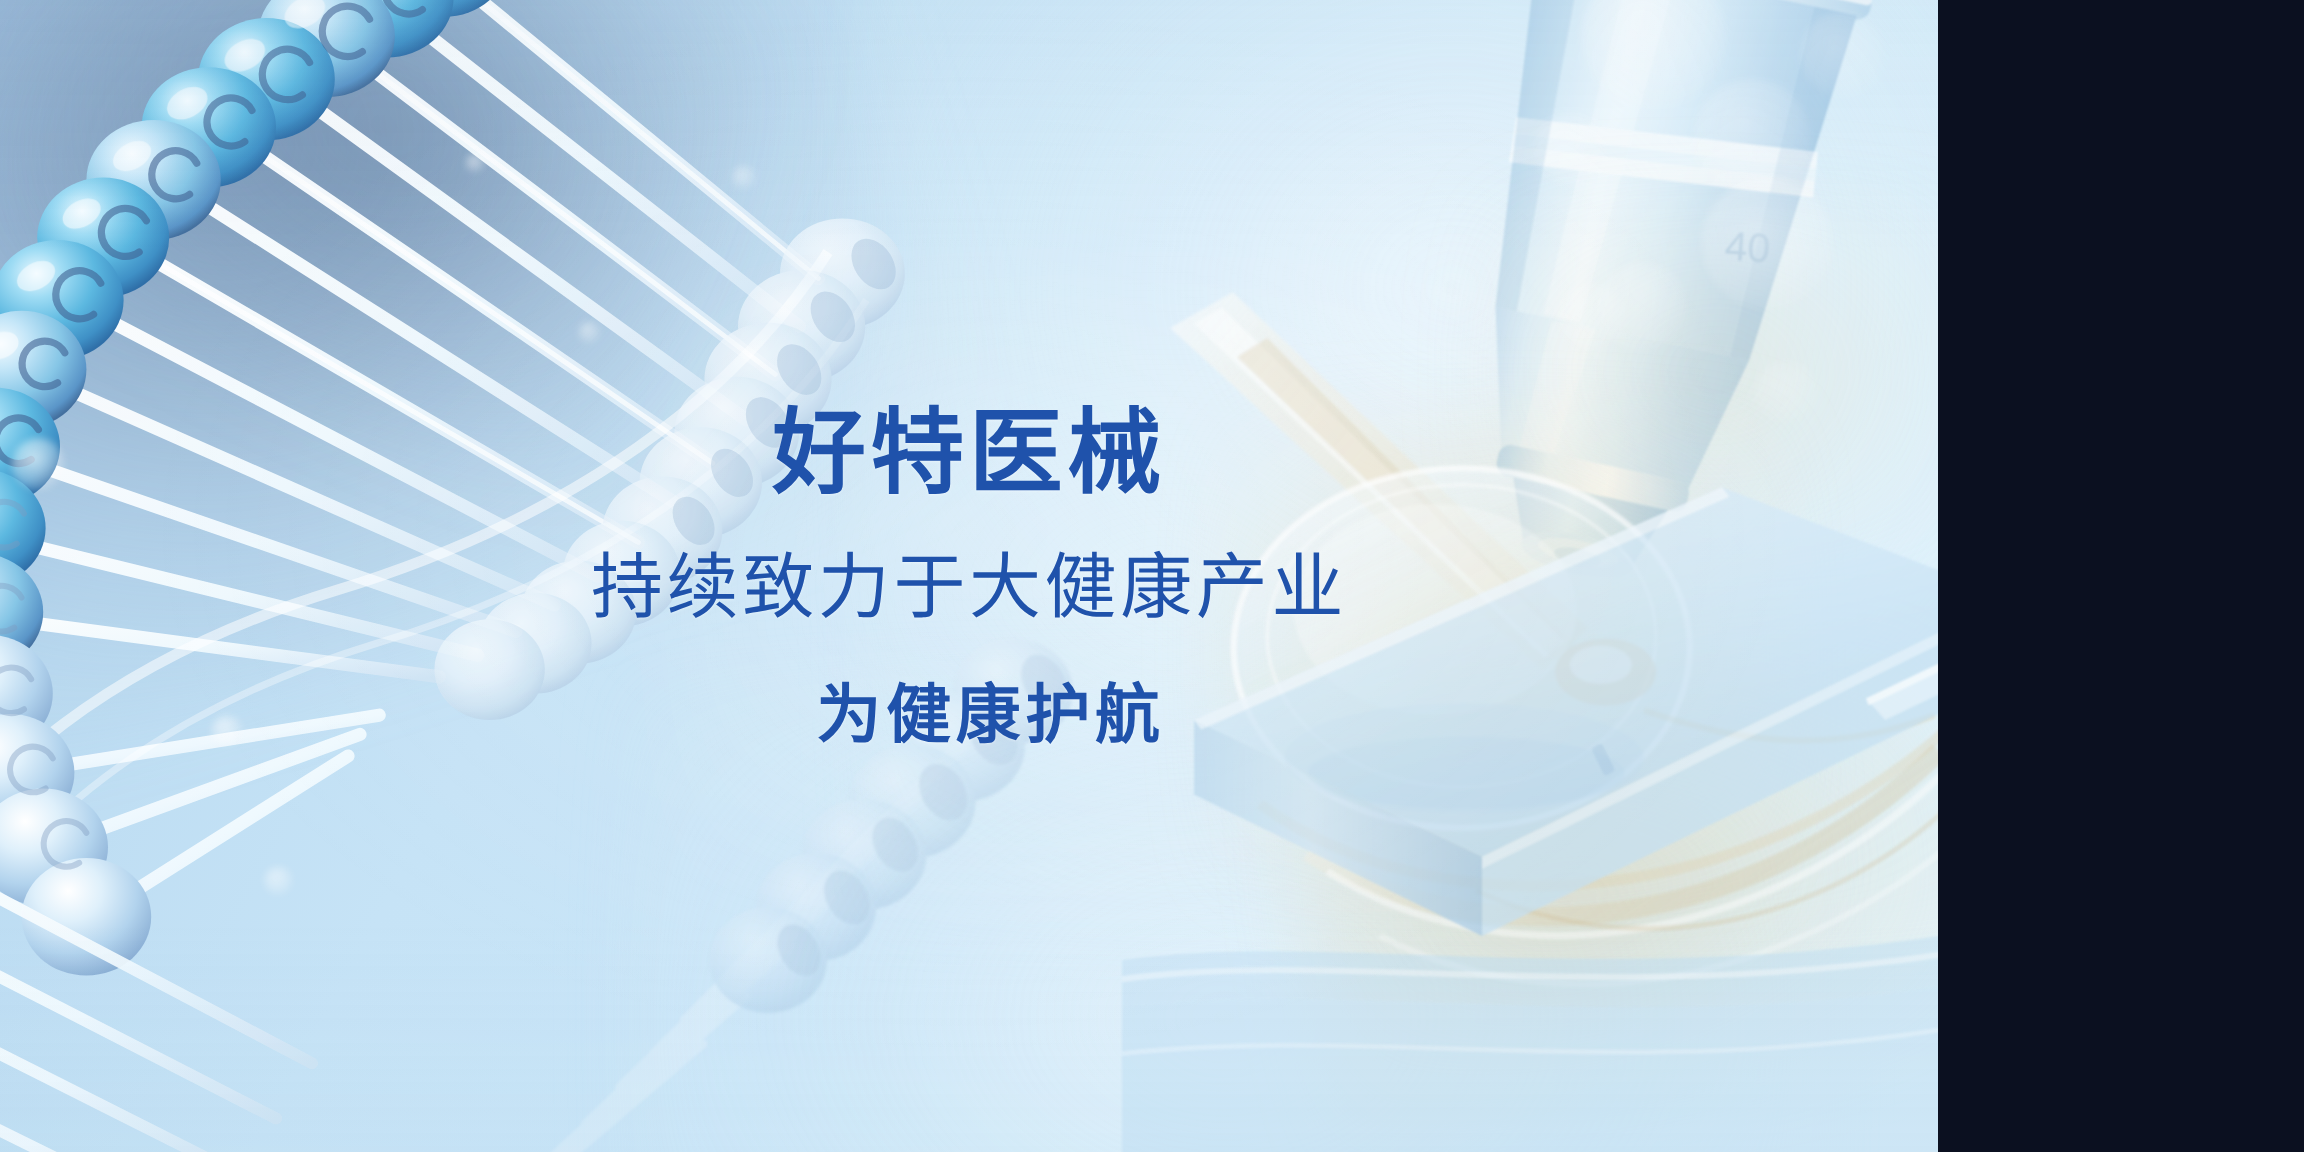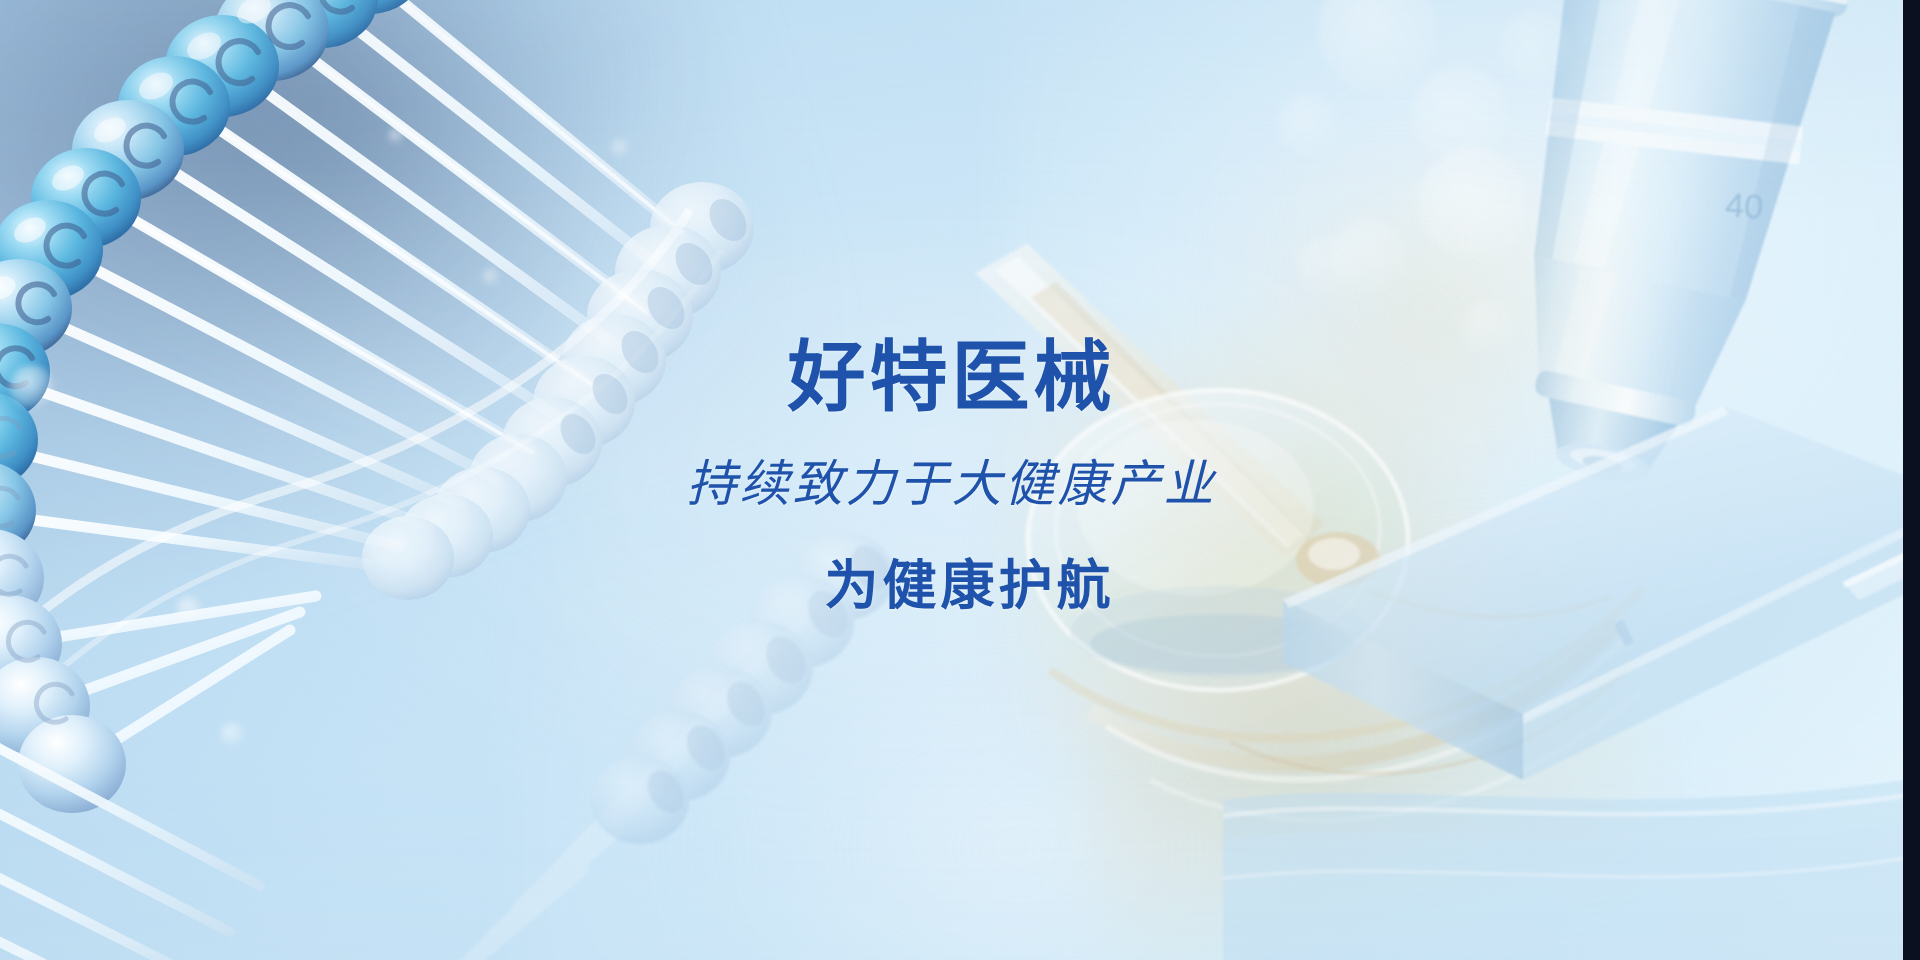--- a/index.html
+++ b/index.html
@@ -12,7 +12,7 @@
 
   .banner {
     position: relative;
-    width: 1903px;
+    width: 1615px;
     height: 960px;
     overflow: hidden;
     font-family: "Liberation Sans", "DejaVu Sans", sans-serif;

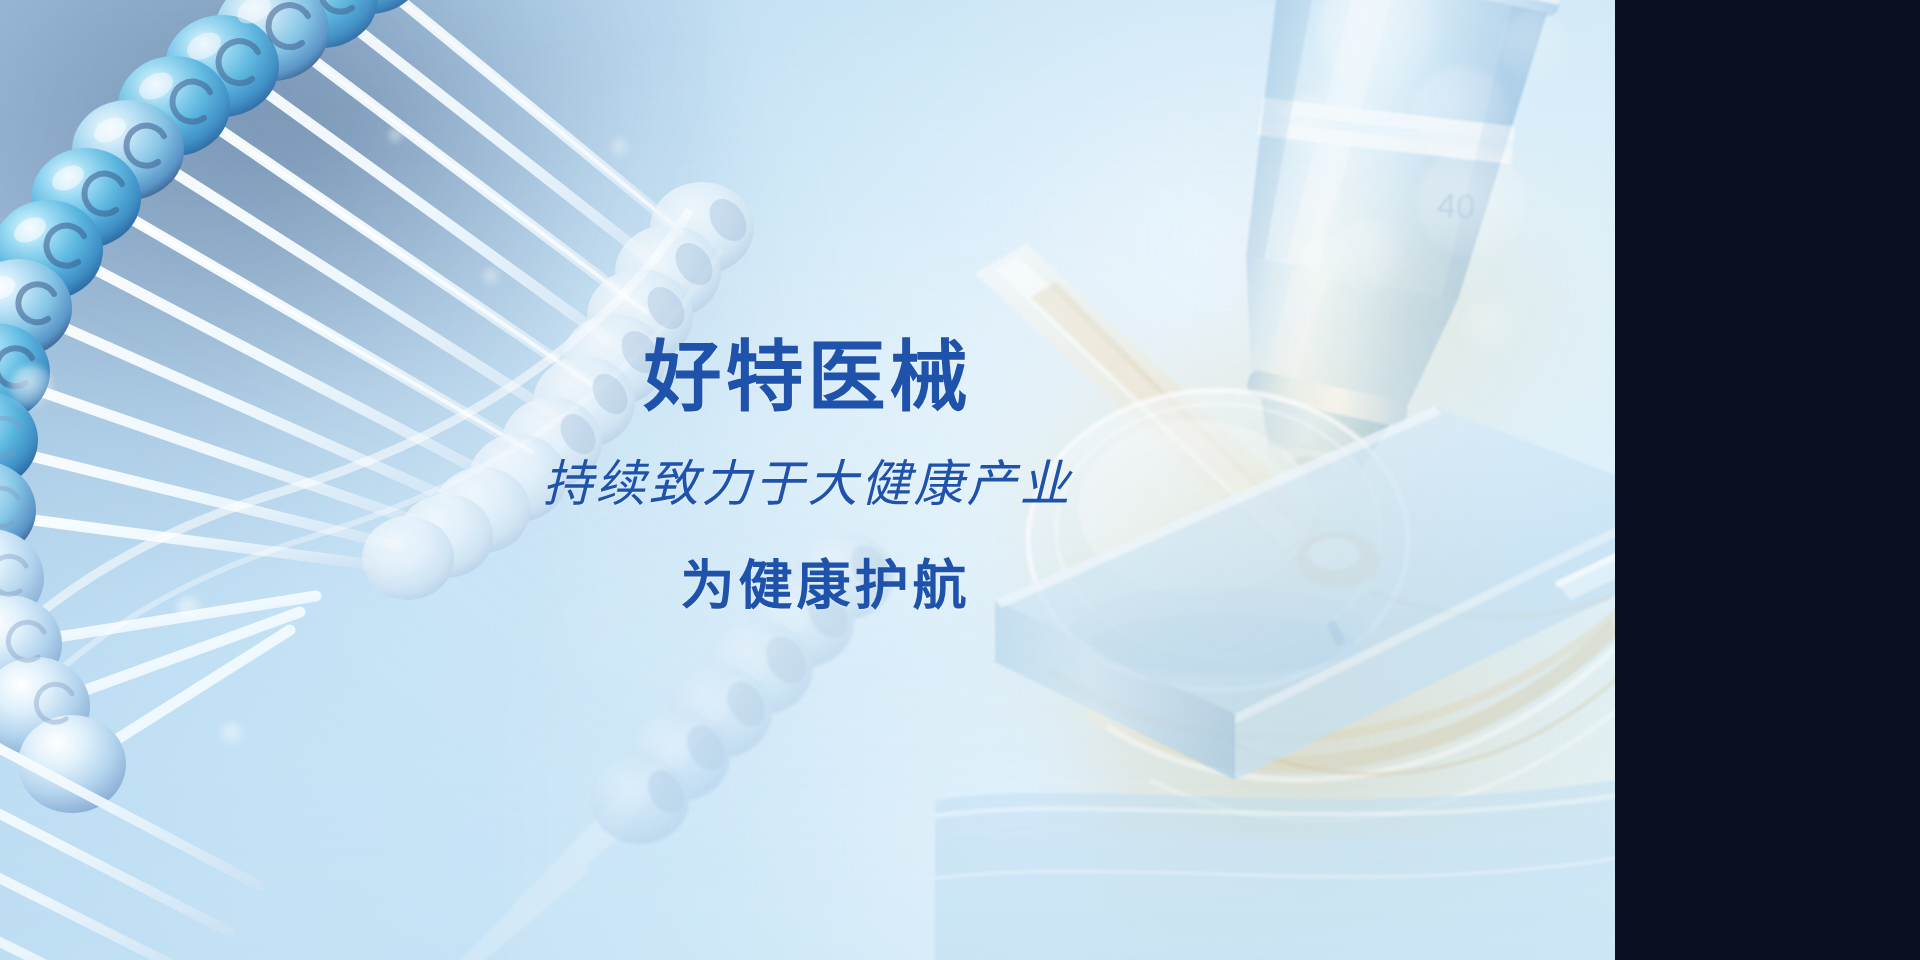--- a/index.html
+++ b/index.html
@@ -202,14 +202,13 @@
     text-shadow: 0 1px 2px rgba(255,255,255,0.42);
   }
   .subtitle {
-    font-size: 50px;
+    font-size: 60px;
     font-weight: 400;
     letter-spacing: 3px;
     line-height: 1.1;
     color: #1f52ab;
     margin: 38px 0 16px 0;
     text-shadow: 0 1px 2px rgba(255,255,255,0.38);
-    font-style: italic;
   }
   .tagline {
     font-size: 54px;

